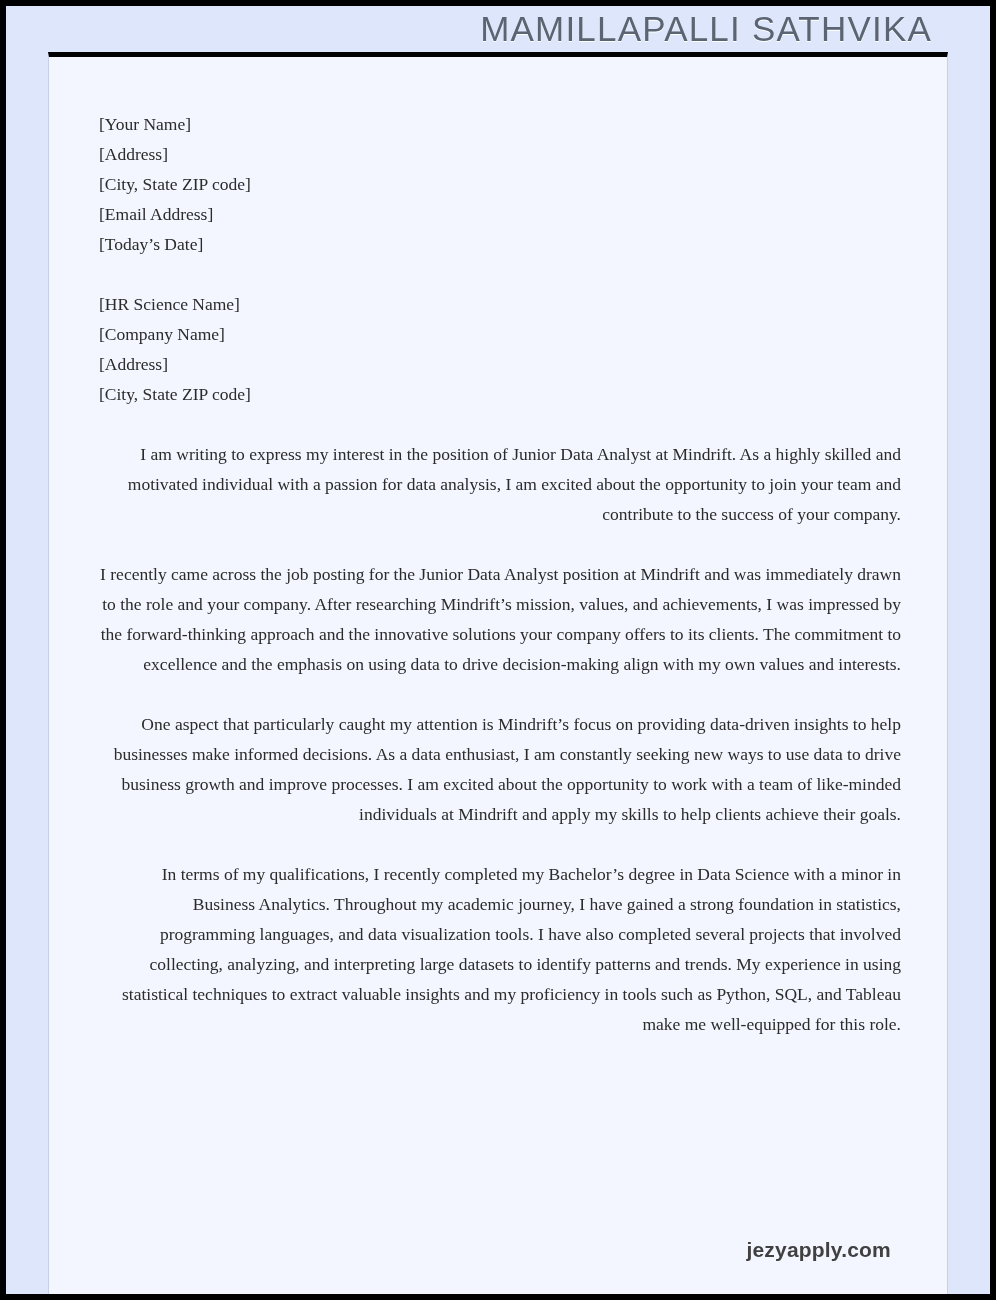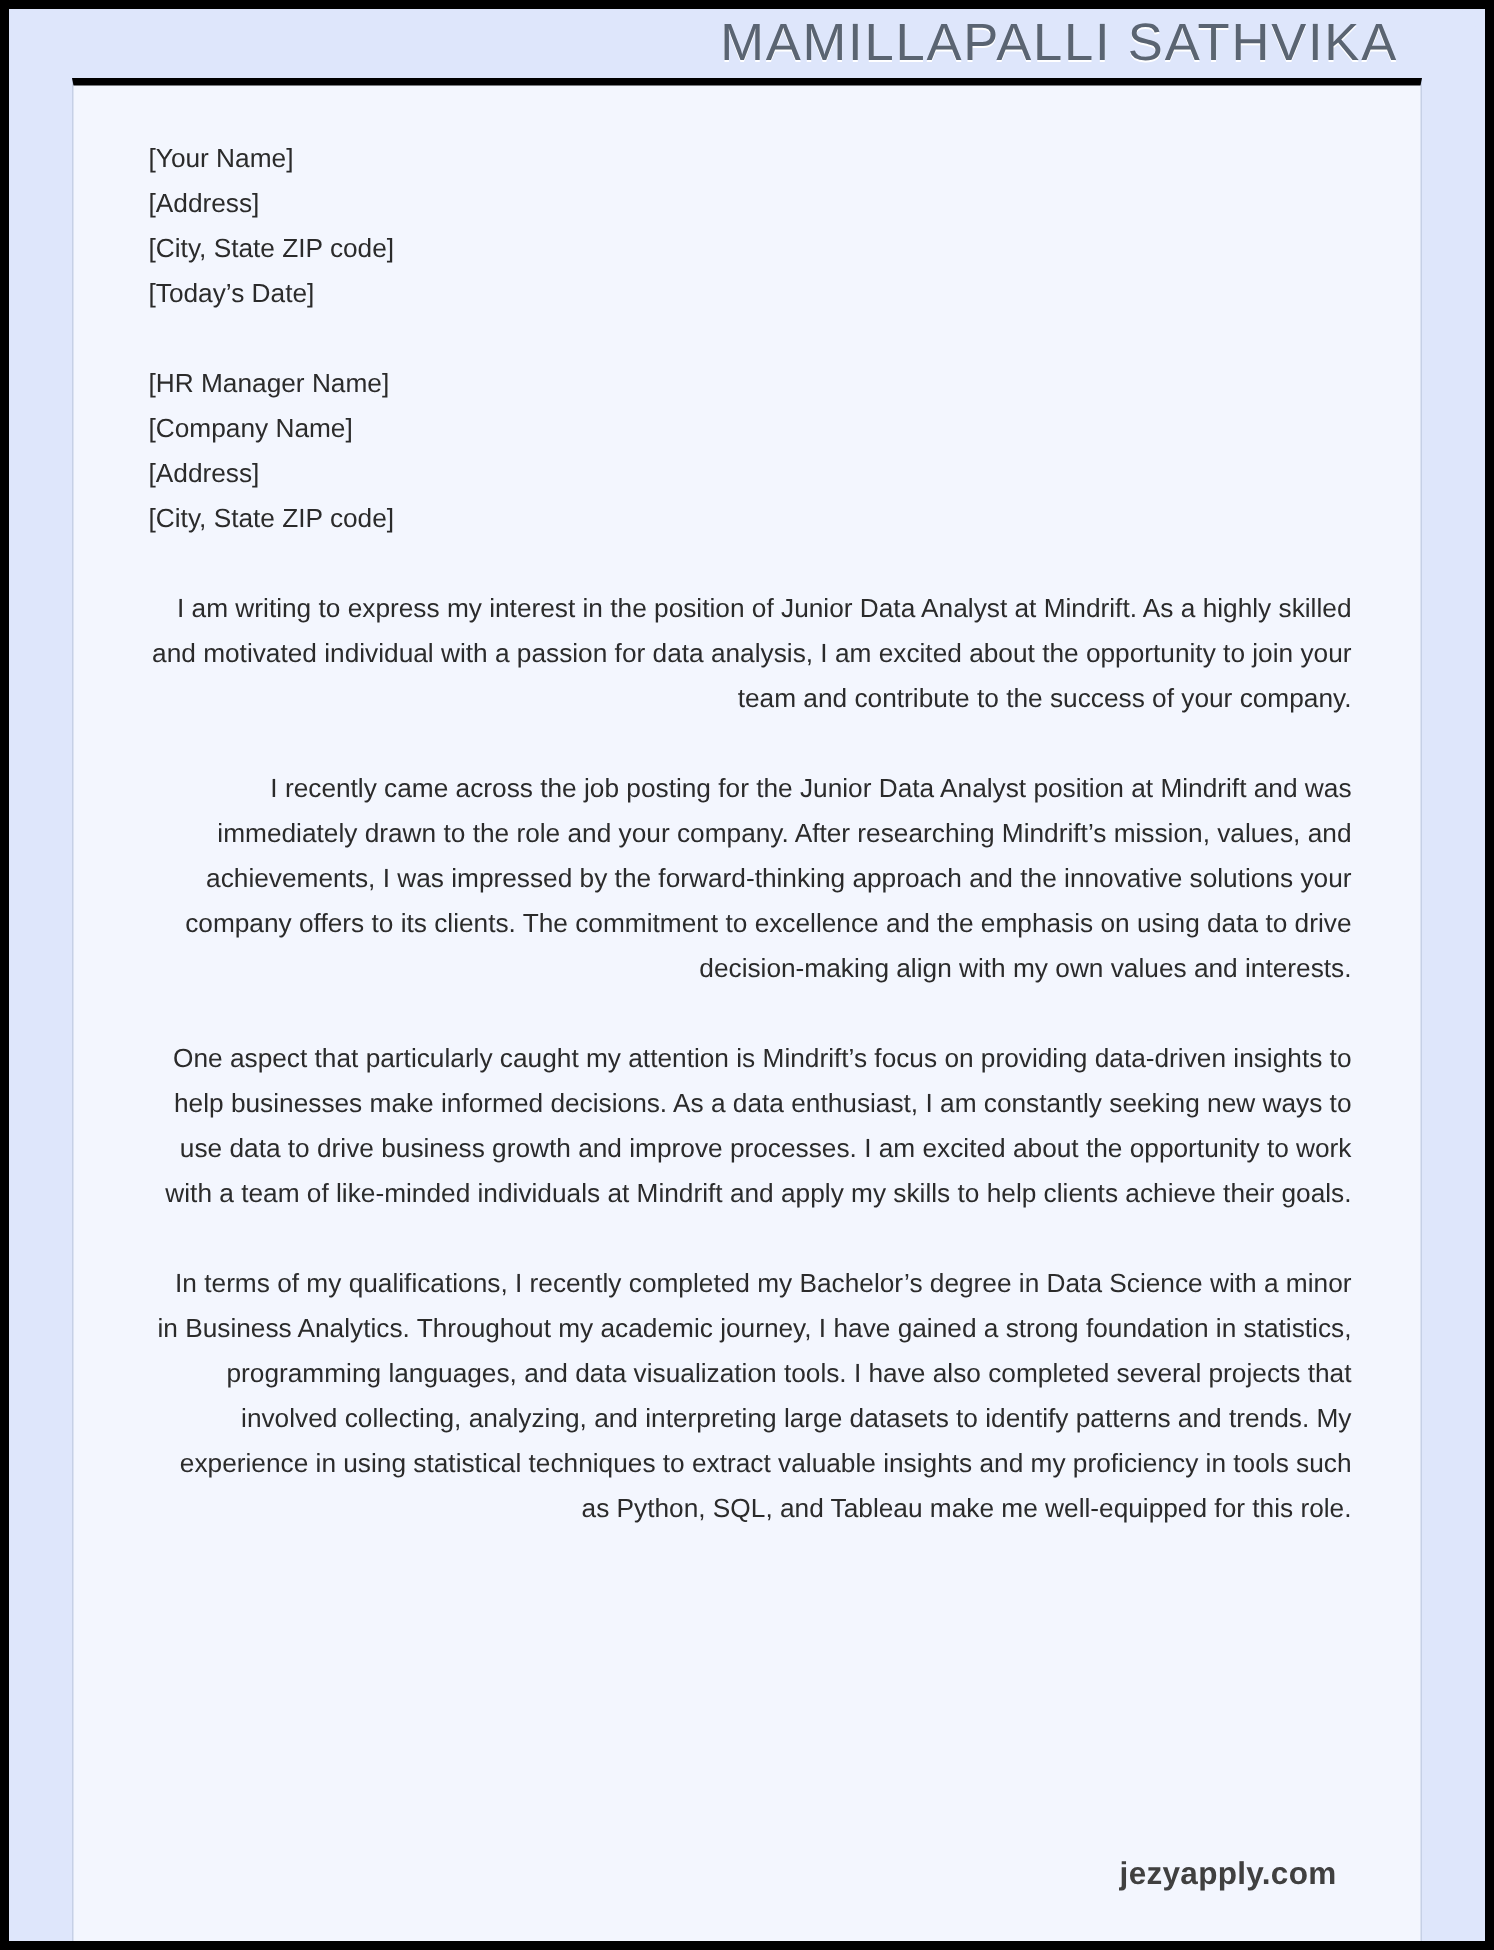--- a/index.html
+++ b/index.html
@@ -60,11 +60,11 @@
     overflow: hidden;
   }
   .letter-body {
-    padding: 33px 46px 0 50px;
+    padding: 52px 46px 0 50px;
     font-size: 17.5px;
     line-height: 30px;
     color: #2b2b2b;
-    font-family: Liberation Sans, sans-serif;
+    font-family: Liberation Serif, serif;
   }
   .addr-line {
     display: block;

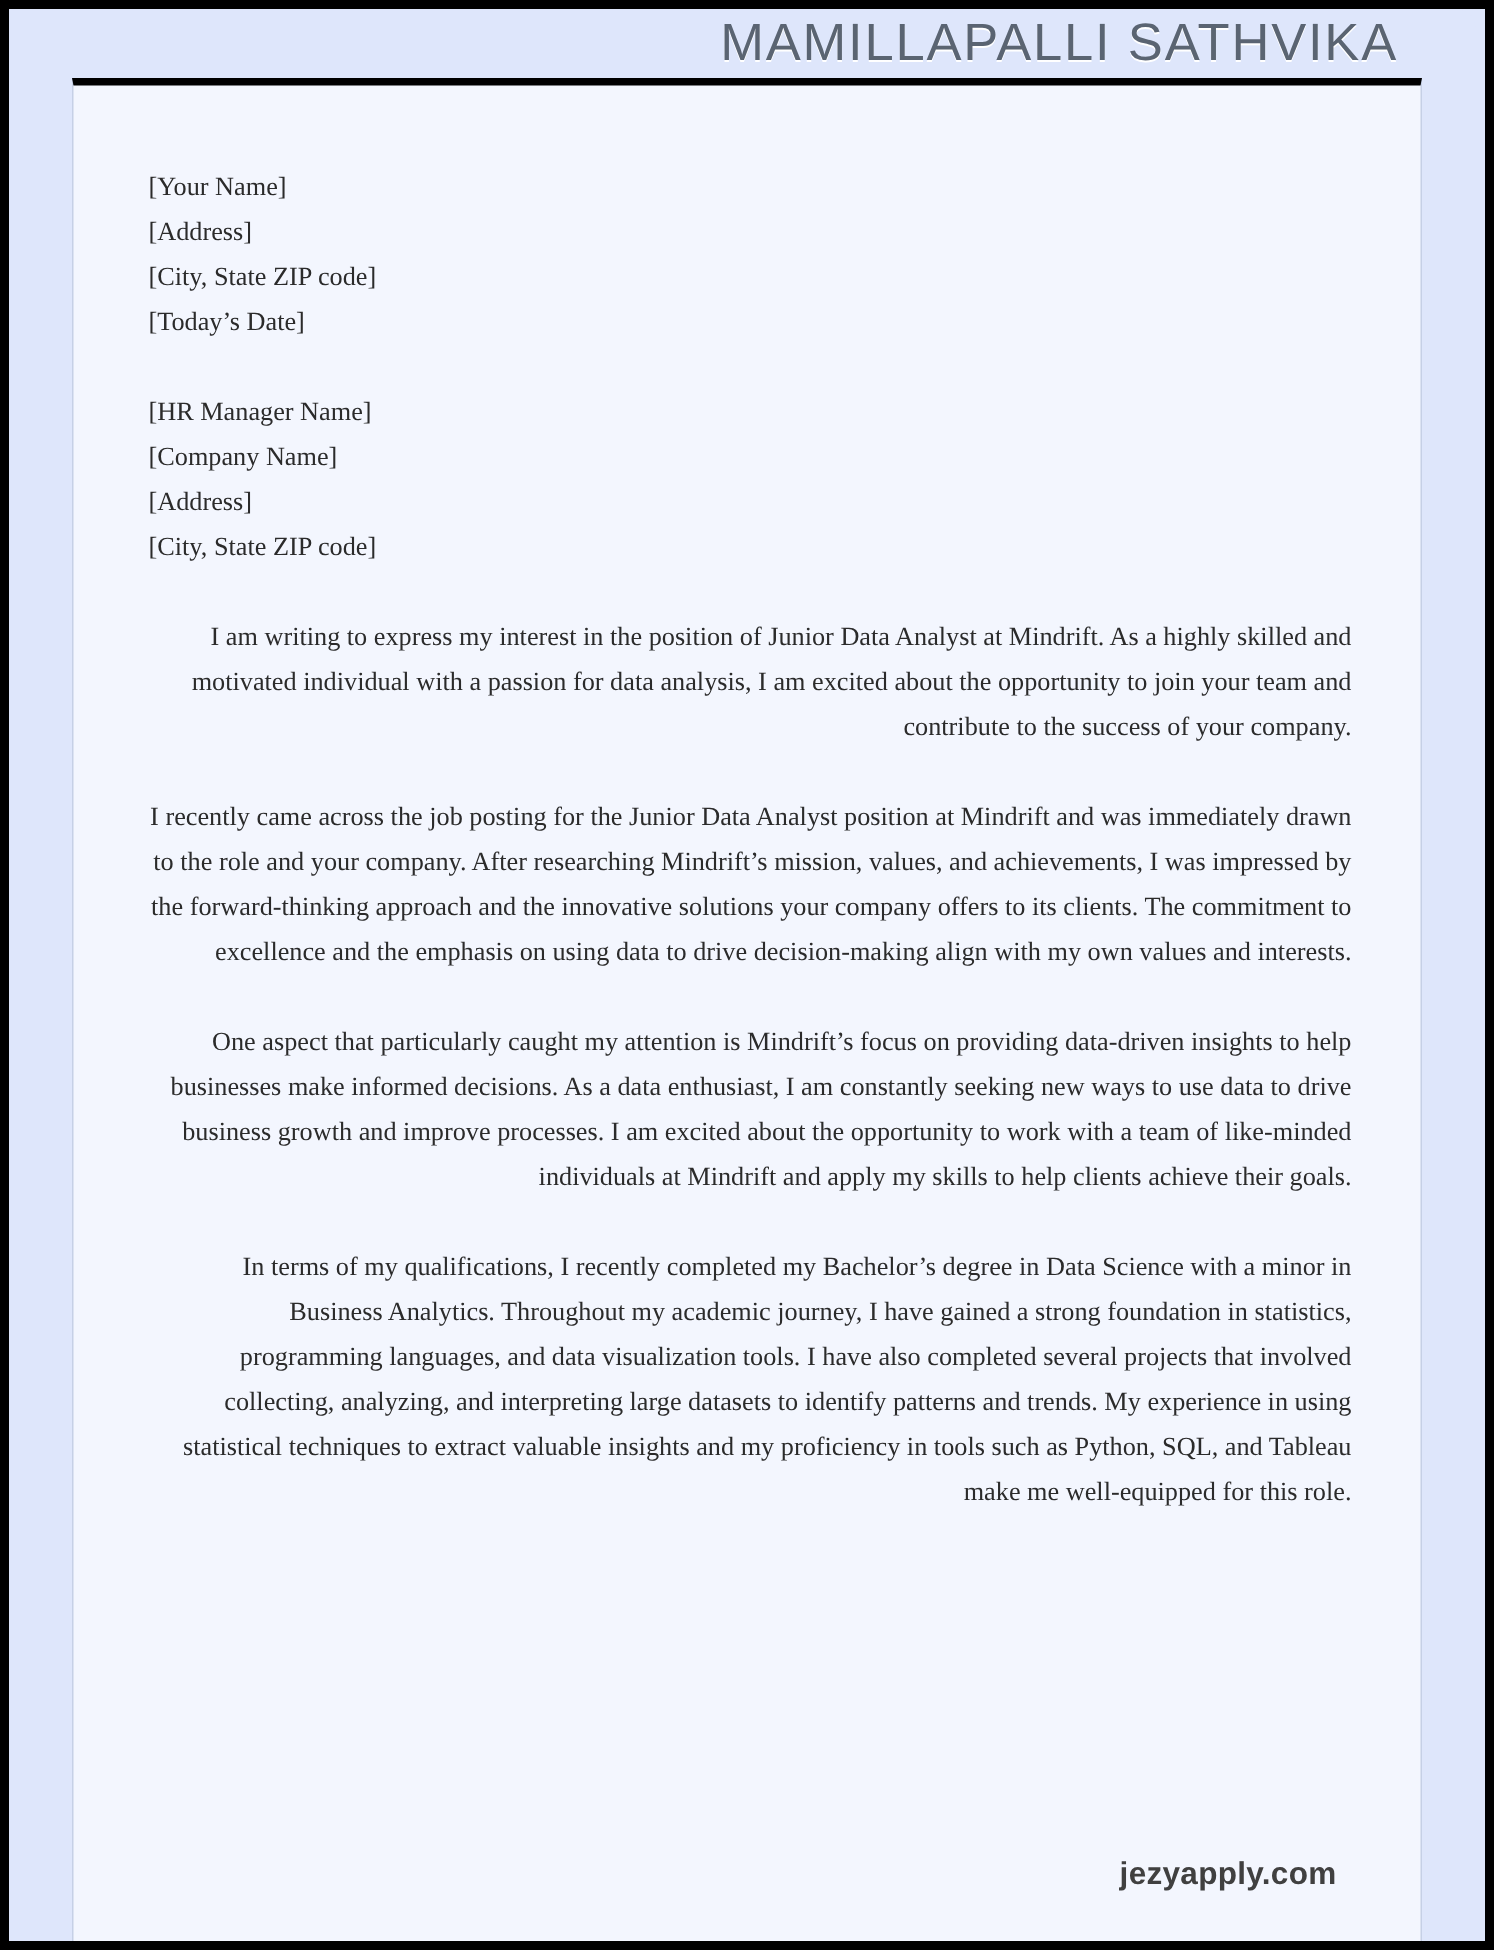--- a/index.html
+++ b/index.html
@@ -107,6 +107,7 @@
         <span class="addr-line">[Your Name]</span>
         <span class="addr-line">[Address]</span>
         <span class="addr-line">[City, State ZIP code]</span>
+        <span class="addr-line">[Email Address]</span>
         <span class="addr-line">[Today’s Date]</span>
       </div>
 

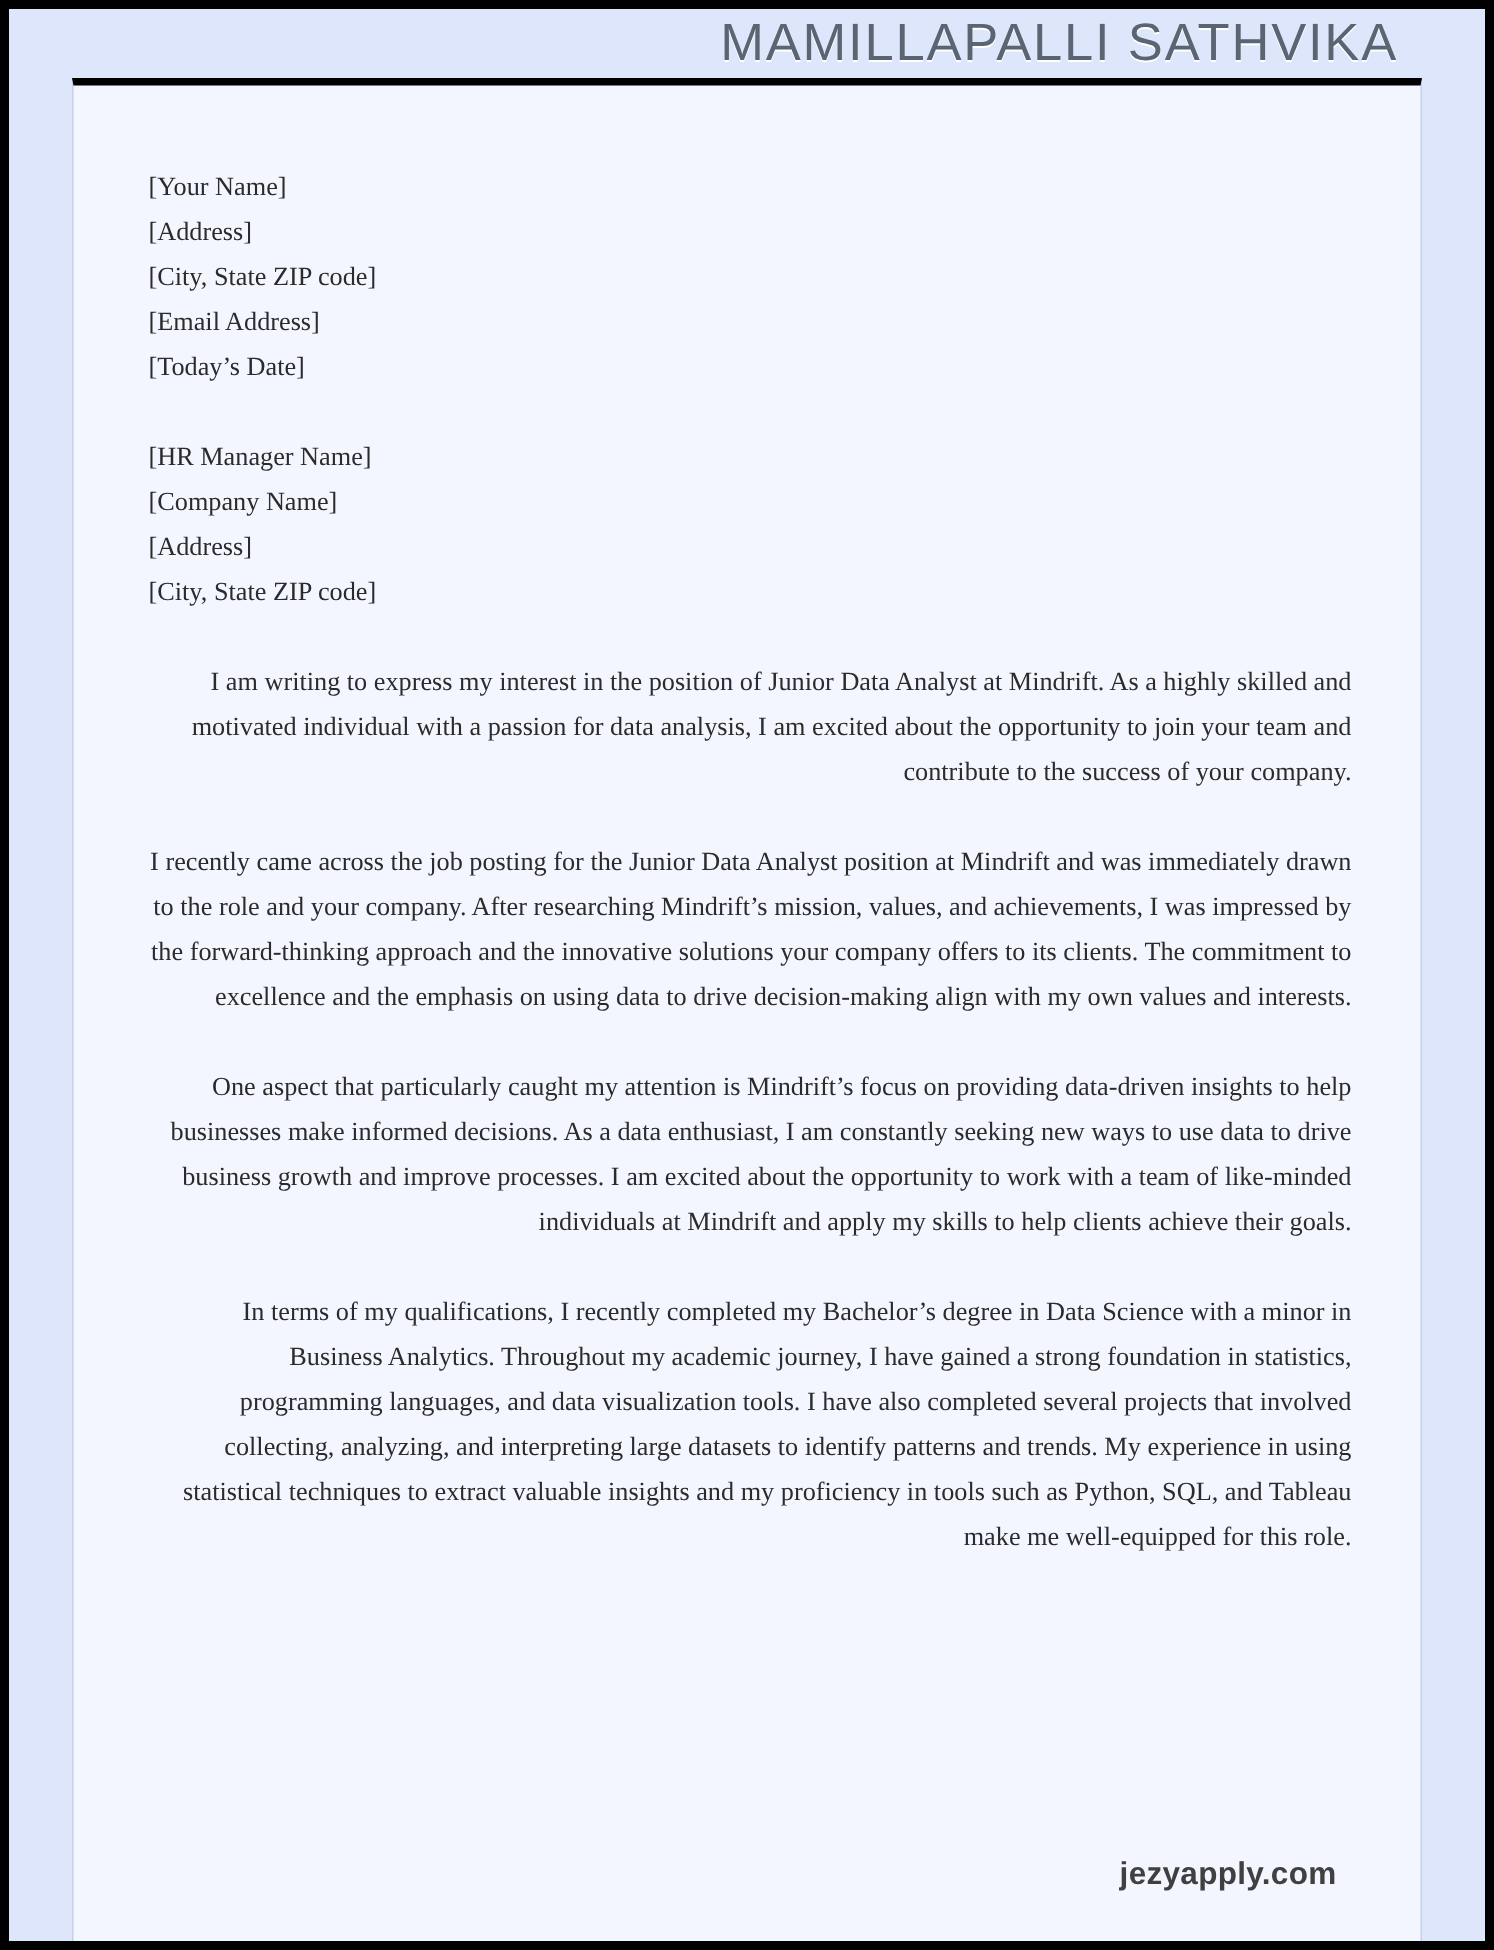--- a/index.html
+++ b/index.html
@@ -114,7 +114,7 @@
       <div class="blank"></div>
 
       <div>
-        <span class="addr-line">[HR Manager Name]</span>
+        <span class="addr-line">[HR Science Name]</span>
         <span class="addr-line">[Company Name]</span>
         <span class="addr-line">[Address]</span>
         <span class="addr-line">[City, State ZIP code]</span>

